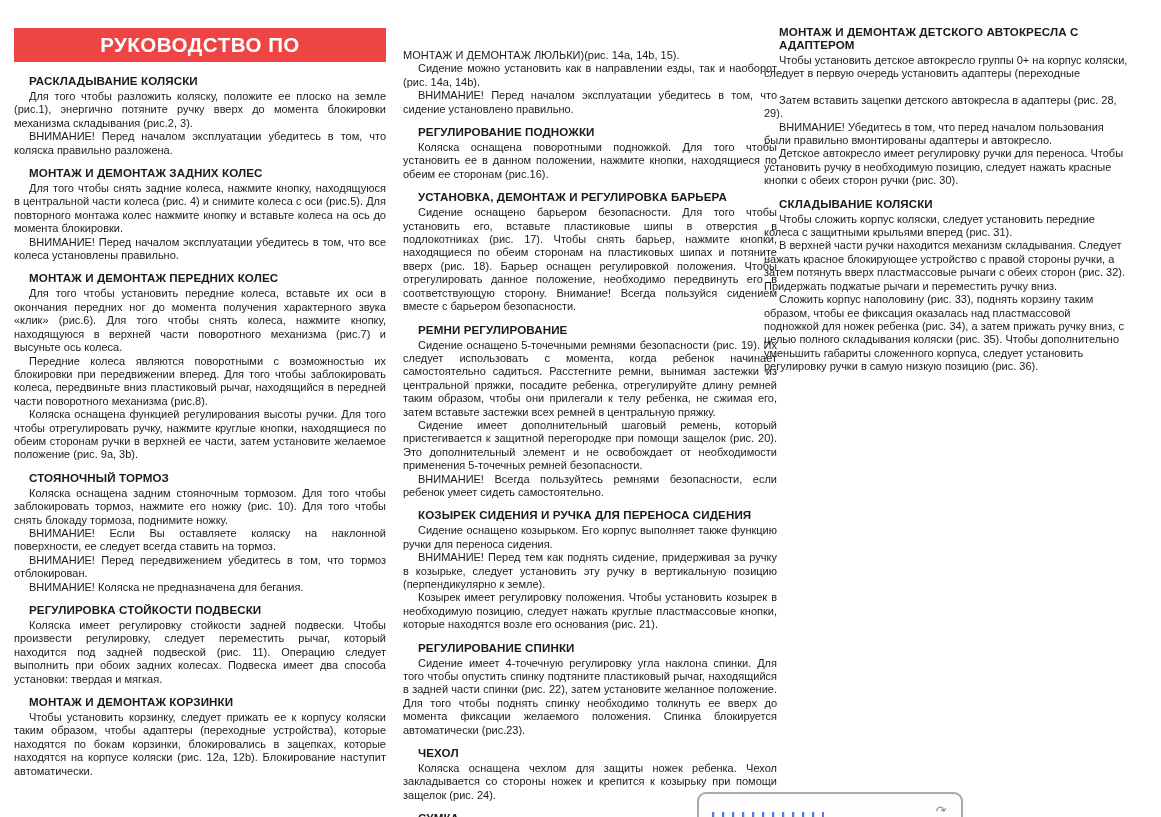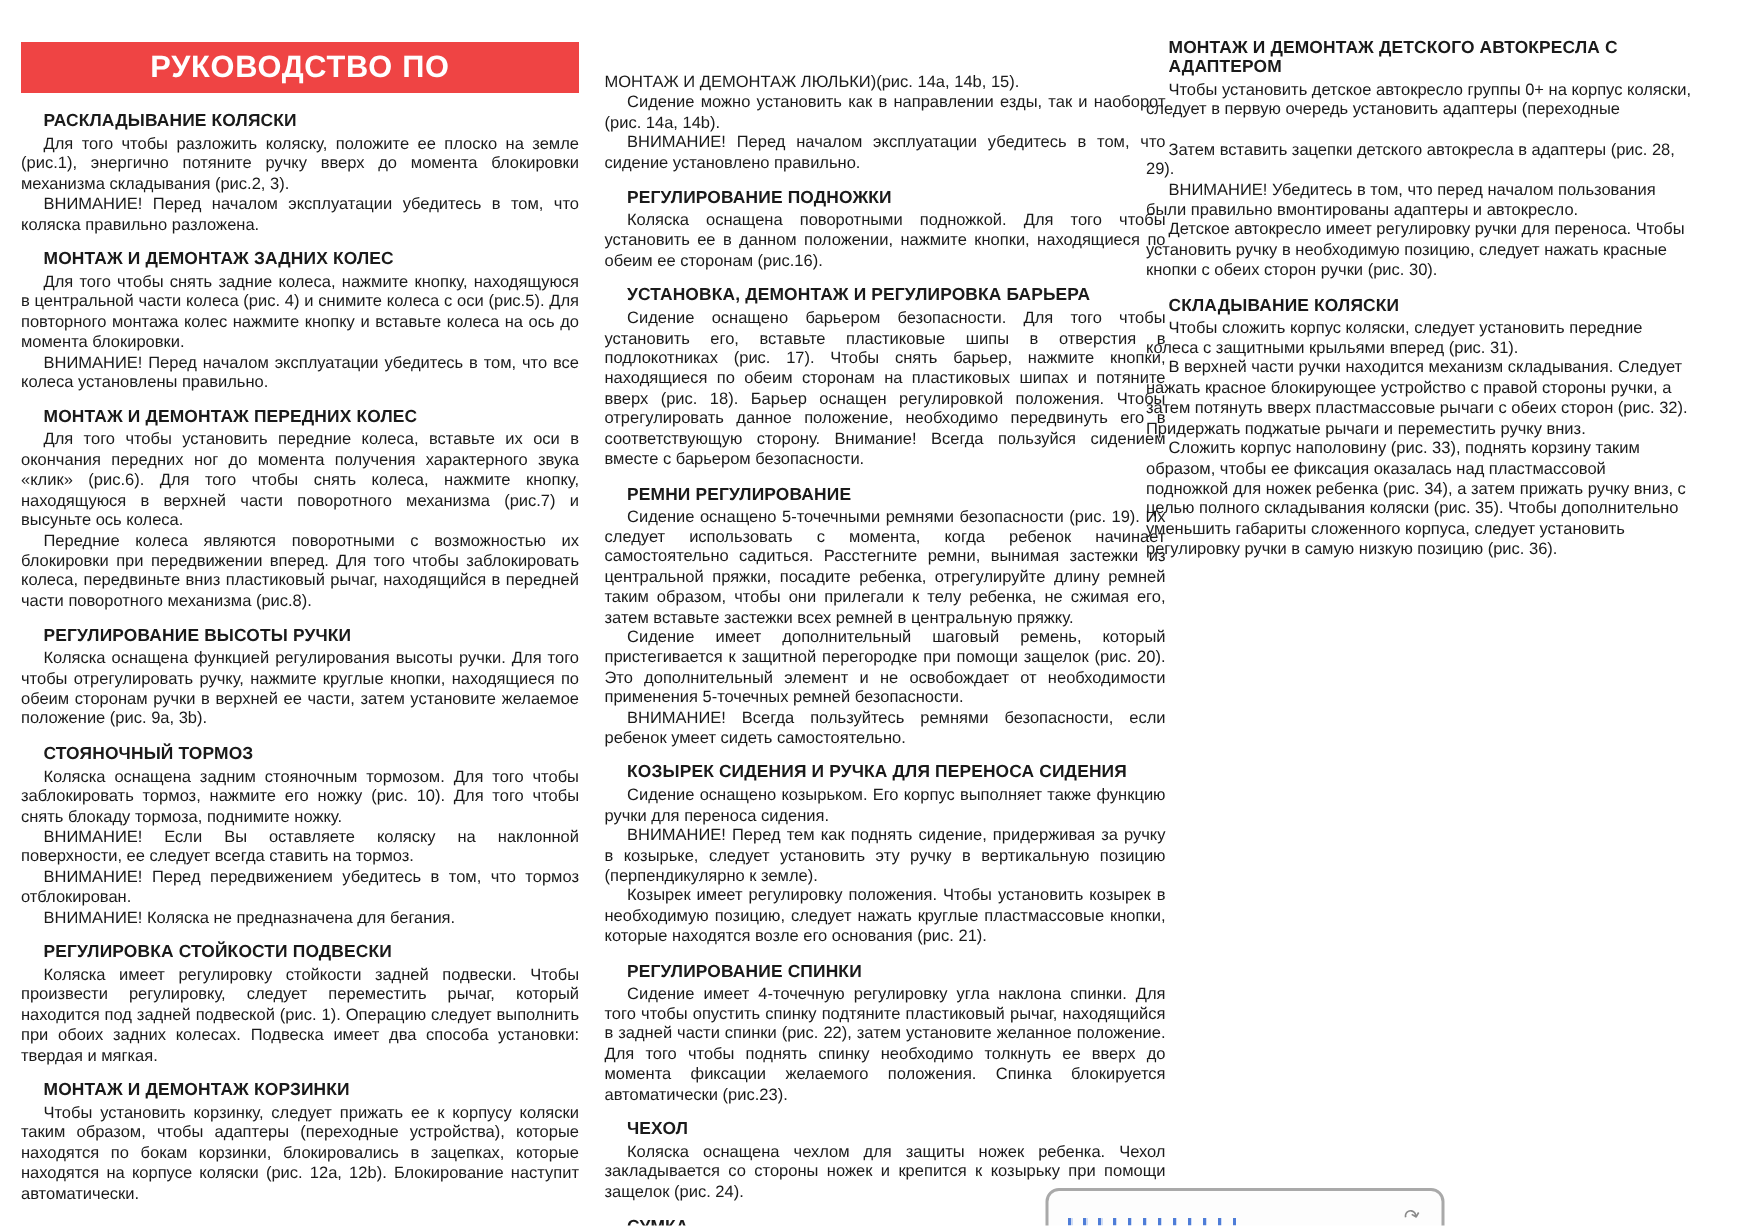--- a/index.html
+++ b/index.html
@@ -62,7 +62,6 @@
       <div class="sec-h">МОНТАЖ  И ДЕМОНТАЖ  ПЕРЕДНИХ  КОЛЕС</div>
       <p class="para">Для того чтобы установить передние  колеса, вставьте их оси в окончания передних ног до момента получения характерного звука «клик» (рис.6). Для того чтобы снять колеса, нажмите кнопку, находящуюся в верхней части поворотного механизма (рис.7) и высуньте ось колеса.</p>
       <p class="para">Передние  колеса являются поворотными с возможностью их блокировки при передвижении вперед. Для того чтобы заблокировать колеса, передвиньте вниз пластиковый рычаг, находящийся в передней части поворотного механизма (рис.8).</p>
-      <div class="sec-h">РЕГУЛИРОВАНИЕ ВЫСОТЫ РУЧКИ</div>
       <p class="para">Коляска оснащена функцией регулирования высоты ручки. Для того чтобы отрегулировать ручку, нажмите круглые кнопки, находящиеся по обеим сторонам ручки в верхней ее части, затем установите желаемое положение (рис. 9a, 3b).</p>
       <div class="sec-h">СТОЯНОЧНЫЙ ТОРМОЗ</div>
       <p class="para">Коляска оснащена задним стояночным тормозом. Для того чтобы заблокировать тормоз, нажмите его ножку (рис. 10). Для того чтобы снять блокаду тормоза, поднимите ножку.</p>

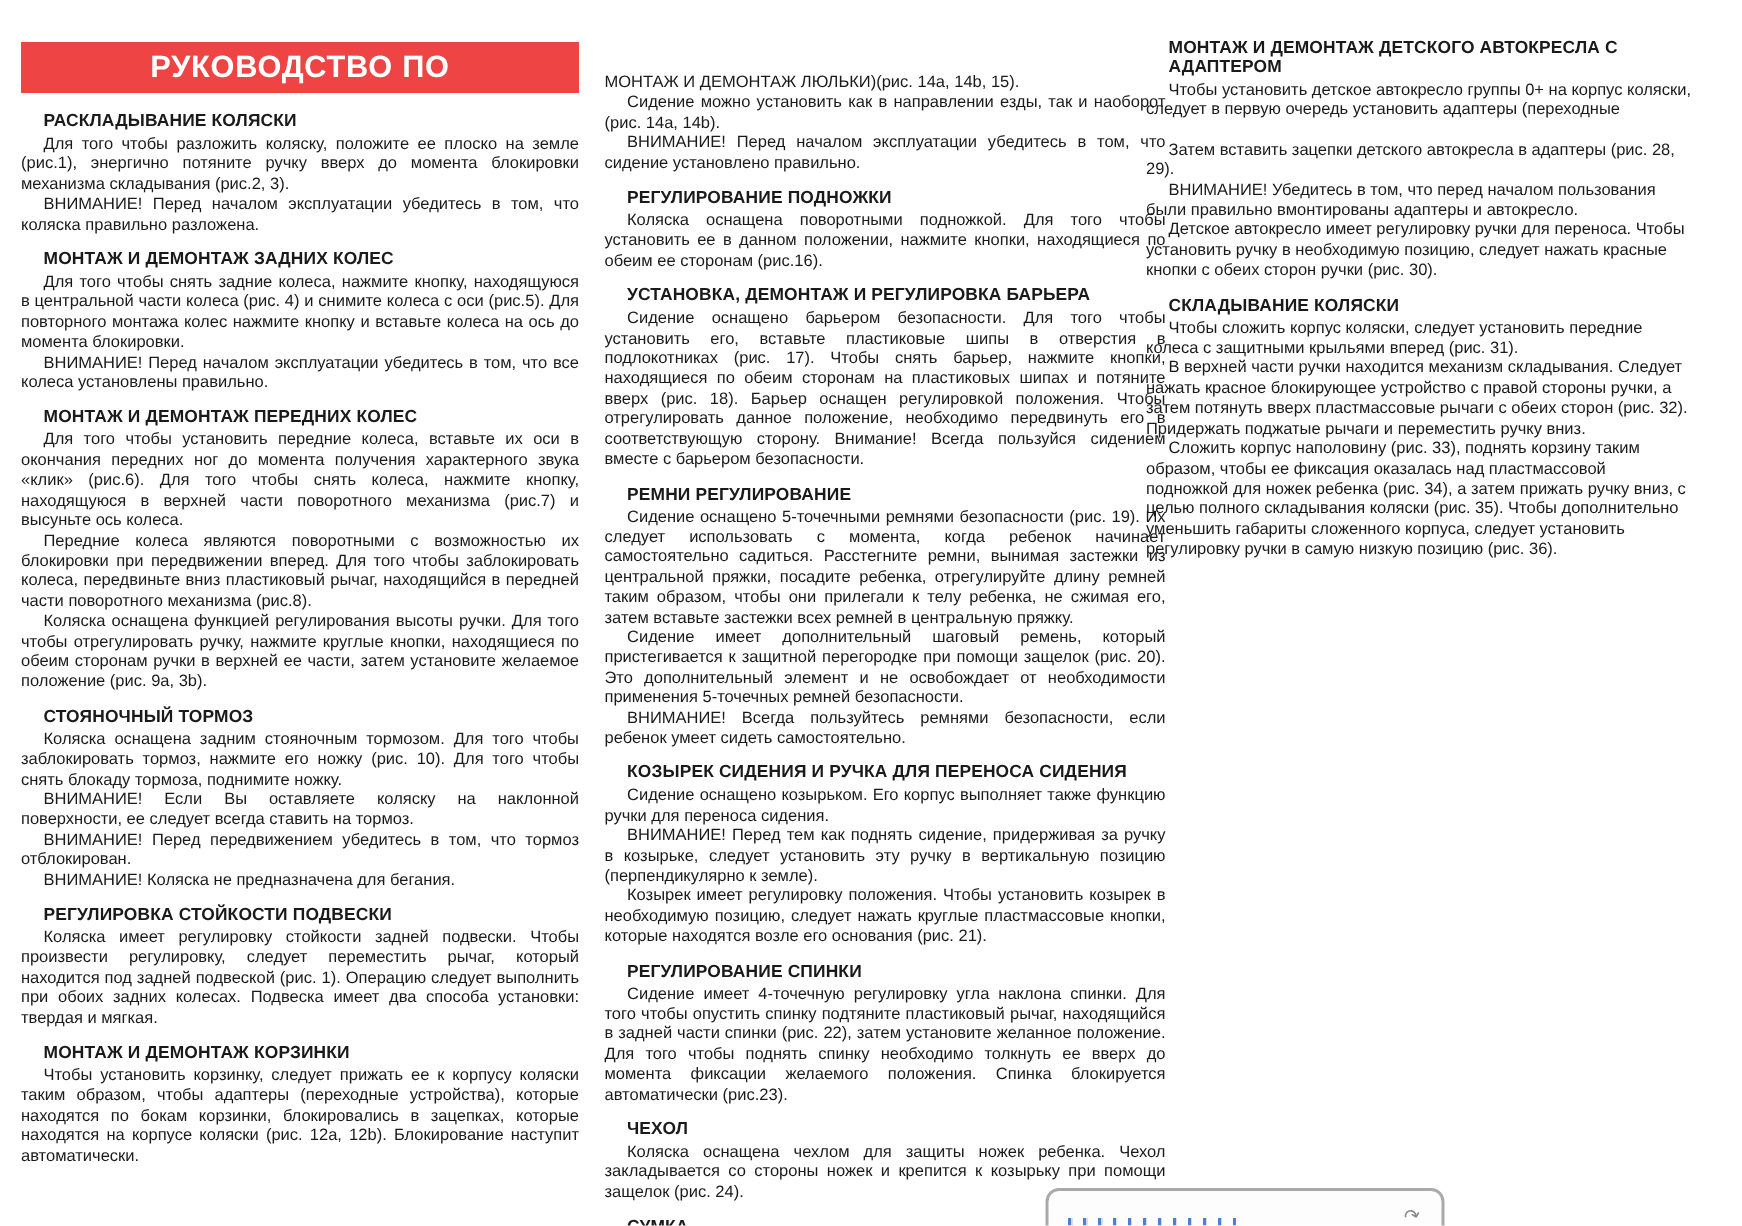--- a/index.html
+++ b/index.html
@@ -69,7 +69,7 @@
       <p class="para">ВНИМАНИЕ! Перед передвижением убедитесь в том, что тормоз отблокирован.</p>
       <p class="para">ВНИМАНИЕ! Коляска не предназначена для бегания.</p>
       <div class="sec-h">РЕГУЛИРОВКА СТОЙКОСТИ ПОДВЕСКИ</div>
-      <p class="para">Коляска имеет регулировку стойкости задней подвески. Чтобы произвести регулировку, следует переместить рычаг, который находится под задней подвеской (рис. 1). Операцию следует выполнить при обоих задних колесах. Подвеска имеет два способа установки: твердая и мягкая.</p>
+      <p class="para">Коляска имеет регулировку стойкости задней подвески. Чтобы произвести регулировку, следует переместить рычаг, который находится под задней подвеской (рис. 11). Операцию следует выполнить при обоих задних колесах. Подвеска имеет два способа установки: твердая и мягкая.</p>
       <div class="sec-h">МОНТАЖ И ДЕМОНТАЖ КОРЗИНКИ</div>
       <p class="para">Чтобы установить корзинку, следует прижать ее к корпусу коляски таким образом, чтобы адаптеры (переходные устройства), которые находятся по бокам корзинки, блокировались в зацепках, которые находятся на корпусе коляски (рис. 12a, 12b). Блокирование наступит автоматически.</p>
     </div>

